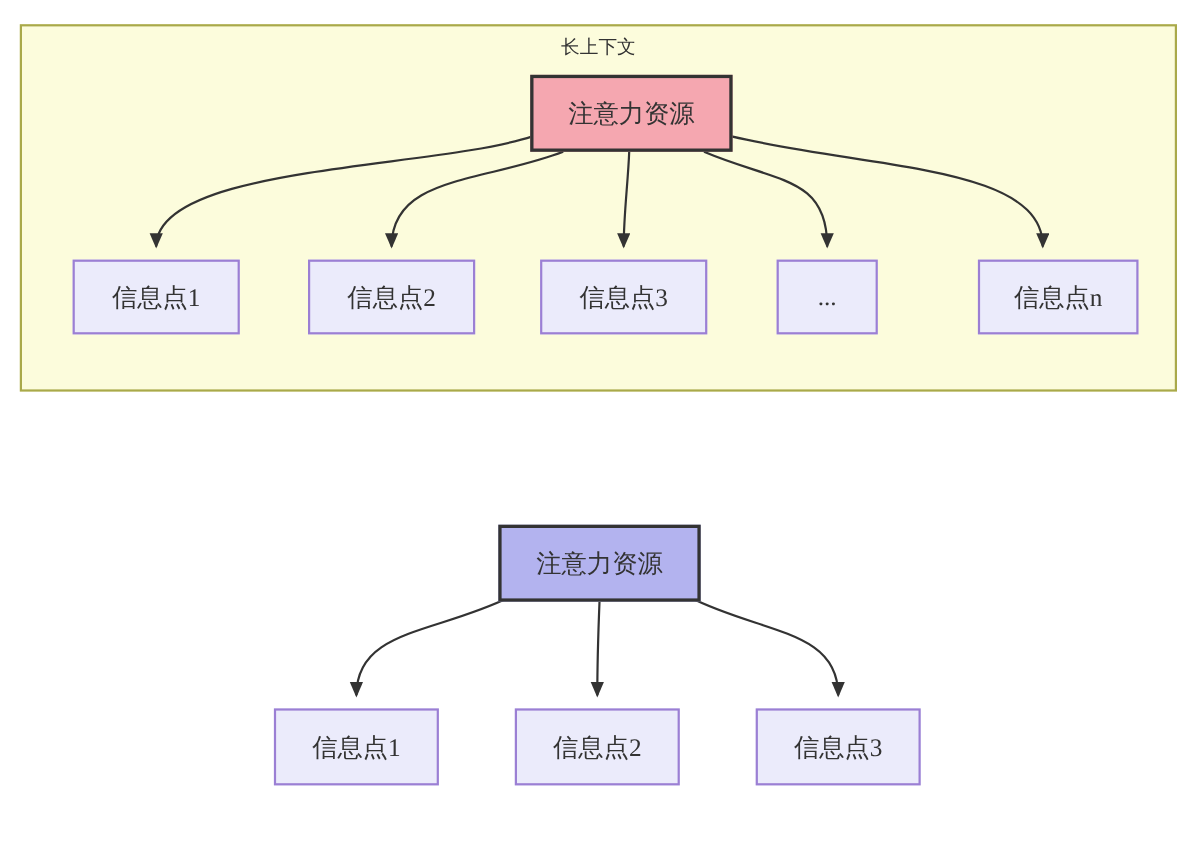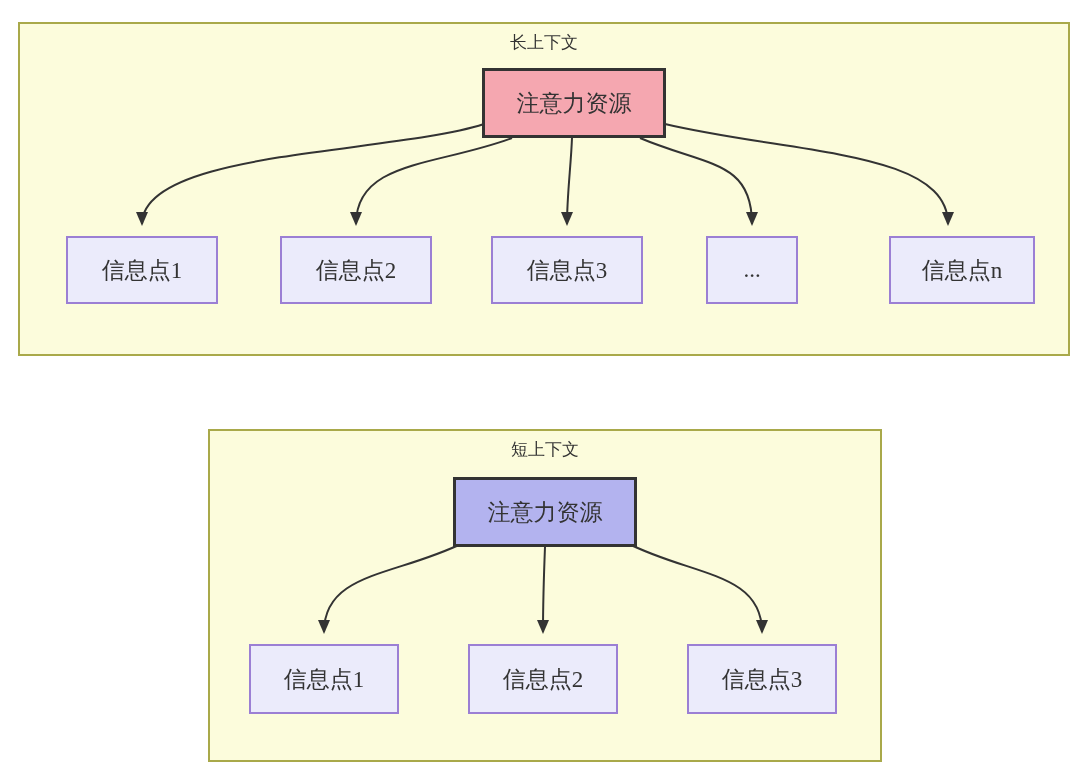--- a/index.html
+++ b/index.html
@@ -74,9 +74,6 @@
     <div class="group-title">长上下文</div>
   </div>
 
-  <div class="group" style="left:208px; top:429px; width:674px; height:333px;">
-    <div class="group-title">短上下文</div>
-  </div>
 
   <svg class="edges" width="1080" height="774" viewBox="0 0 1080 774">
     <defs>

